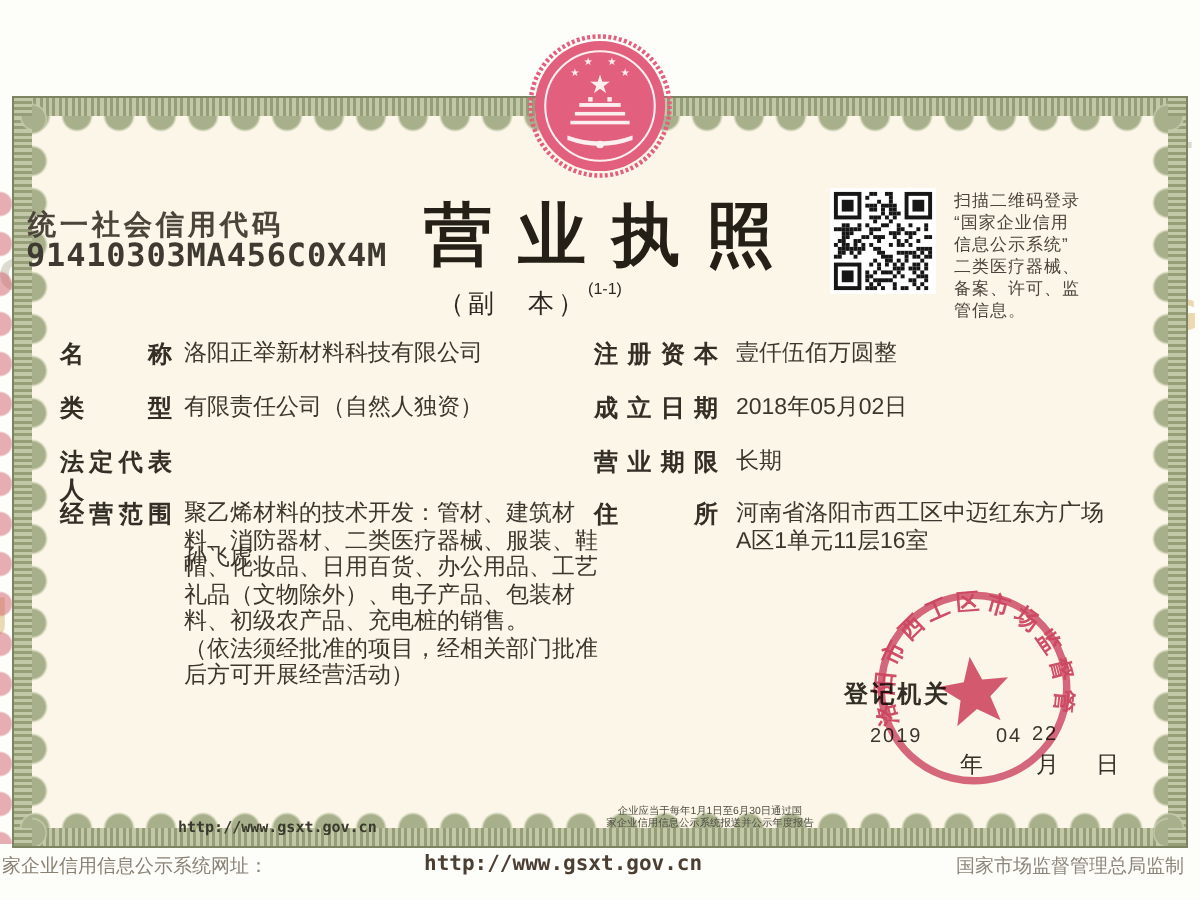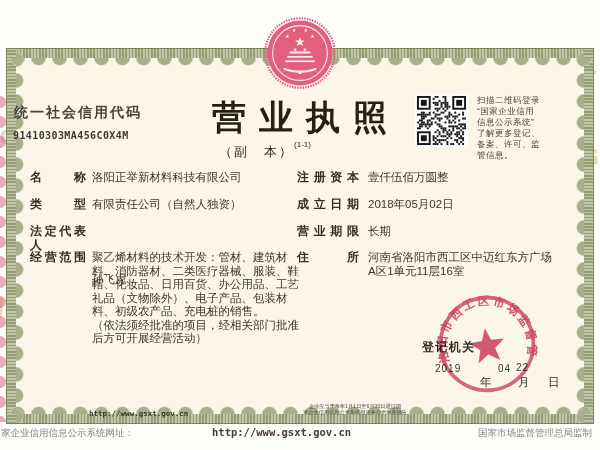--- a/index.html
+++ b/index.html
@@ -305,7 +305,7 @@
   <div class="abs qr-caption pre" style="left:477px;top:95px;width:100px;">扫描二维码登录
 “国家企业信用
 信息公示系统”
-了解更多登记、
+二类医疗器械、
 备案、许可、监
 管信息。</div>
 

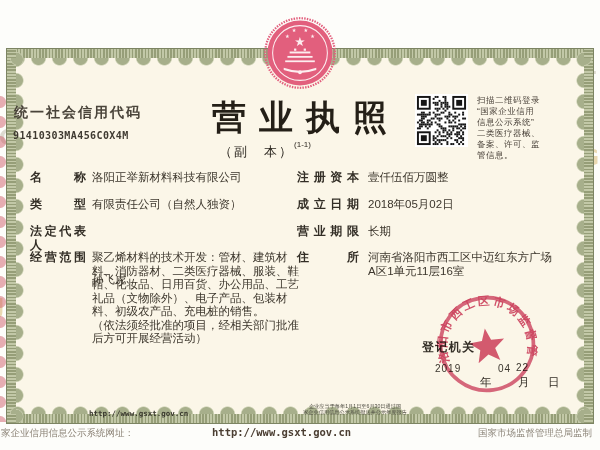--- a/index.html
+++ b/index.html
@@ -25,7 +25,7 @@
   
   .abs{position:absolute;z-index:3;}
   .credit-label{font-size:14px;font-weight:bold;letter-spacing:2px;color:#4a443a;}
-  .credit-code{font-family:"DejaVu Sans Mono",monospace;font-size:10px;font-weight:bold;color:#3f3a31;letter-spacing:.4px;margin-top:12px;}
+  .credit-code{font-family:"DejaVu Sans Mono",monospace;font-size:16px;font-weight:bold;color:#3f3a31;letter-spacing:.4px;}
   .title{font-size:34px;font-weight:bold;letter-spacing:13px;color:#241f17;white-space:nowrap;}
   .subtitle{display:flex;justify-content:center;align-items:flex-start;font-size:13px;color:#2c2720;letter-spacing:2px;}
   .subtitle sup{font-size:8px;letter-spacing:0;position:relative;top:-3px;color:#2c2720;}

